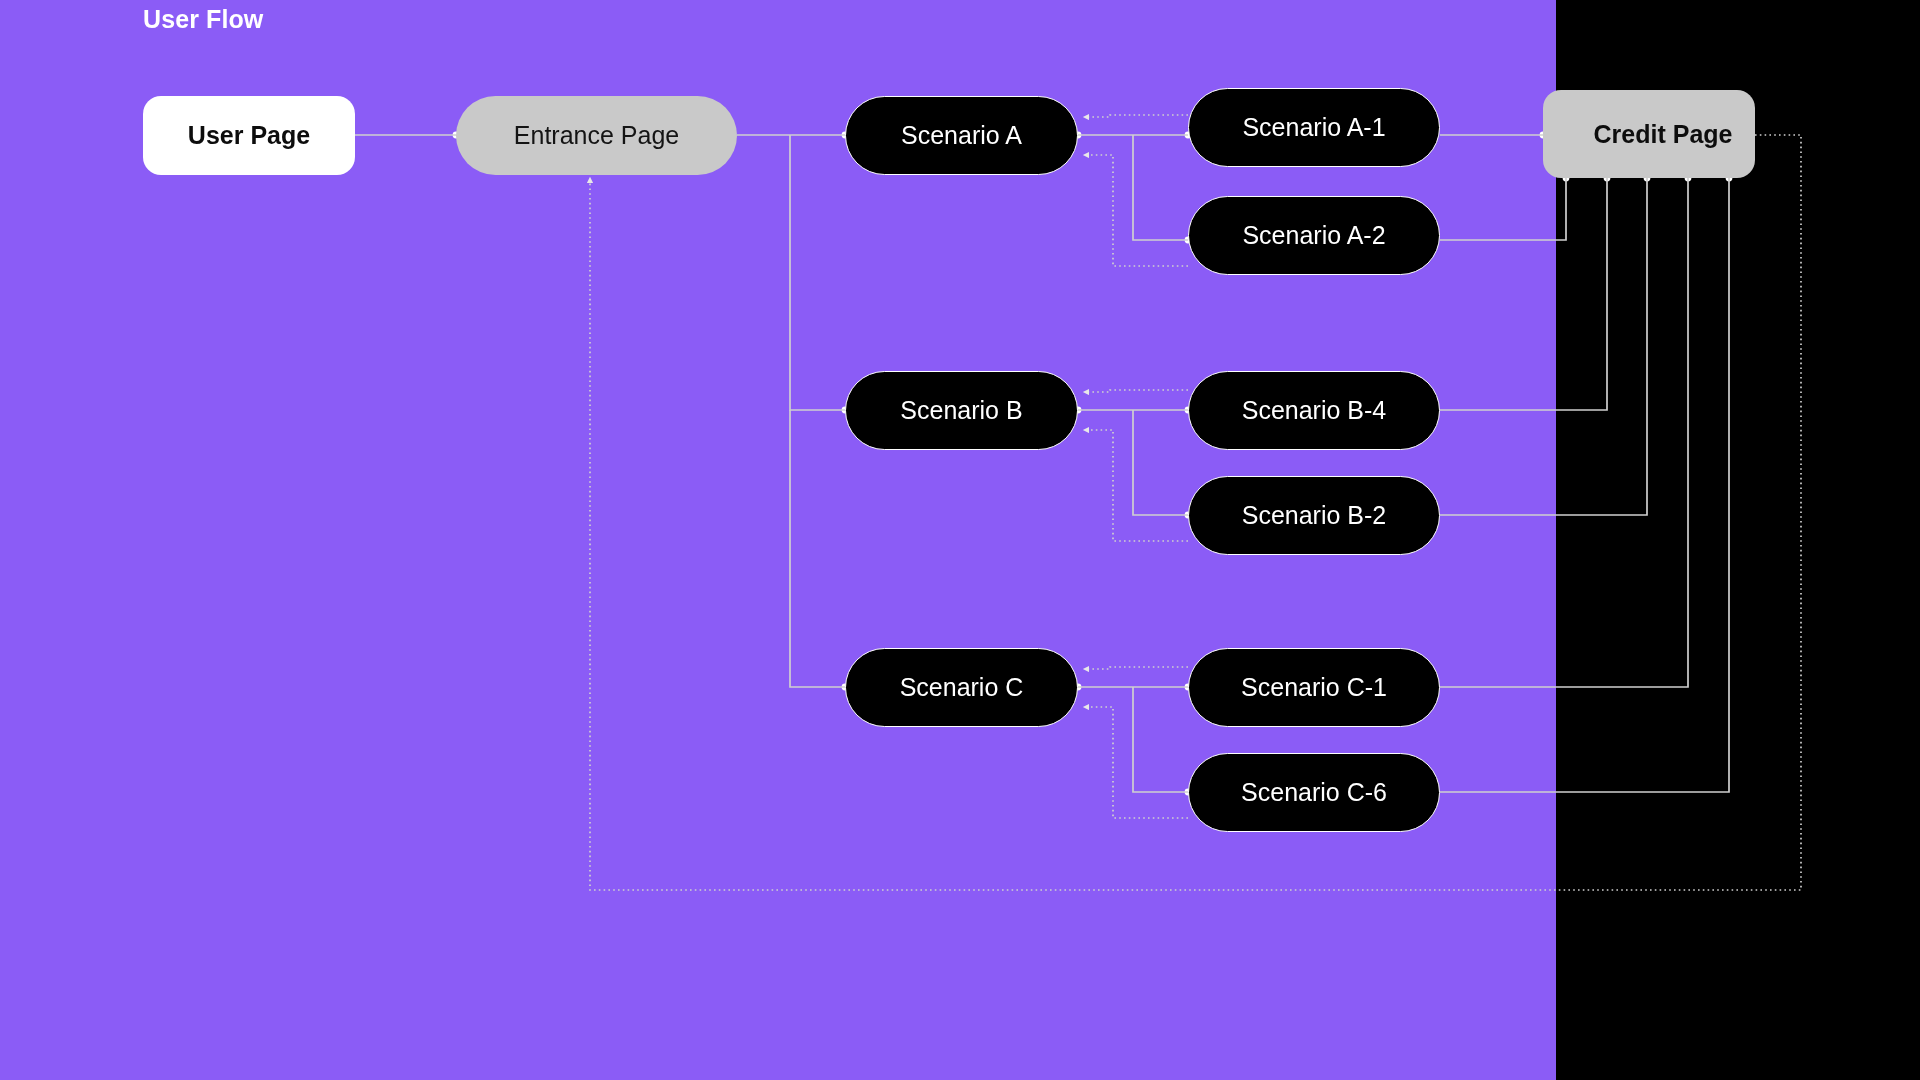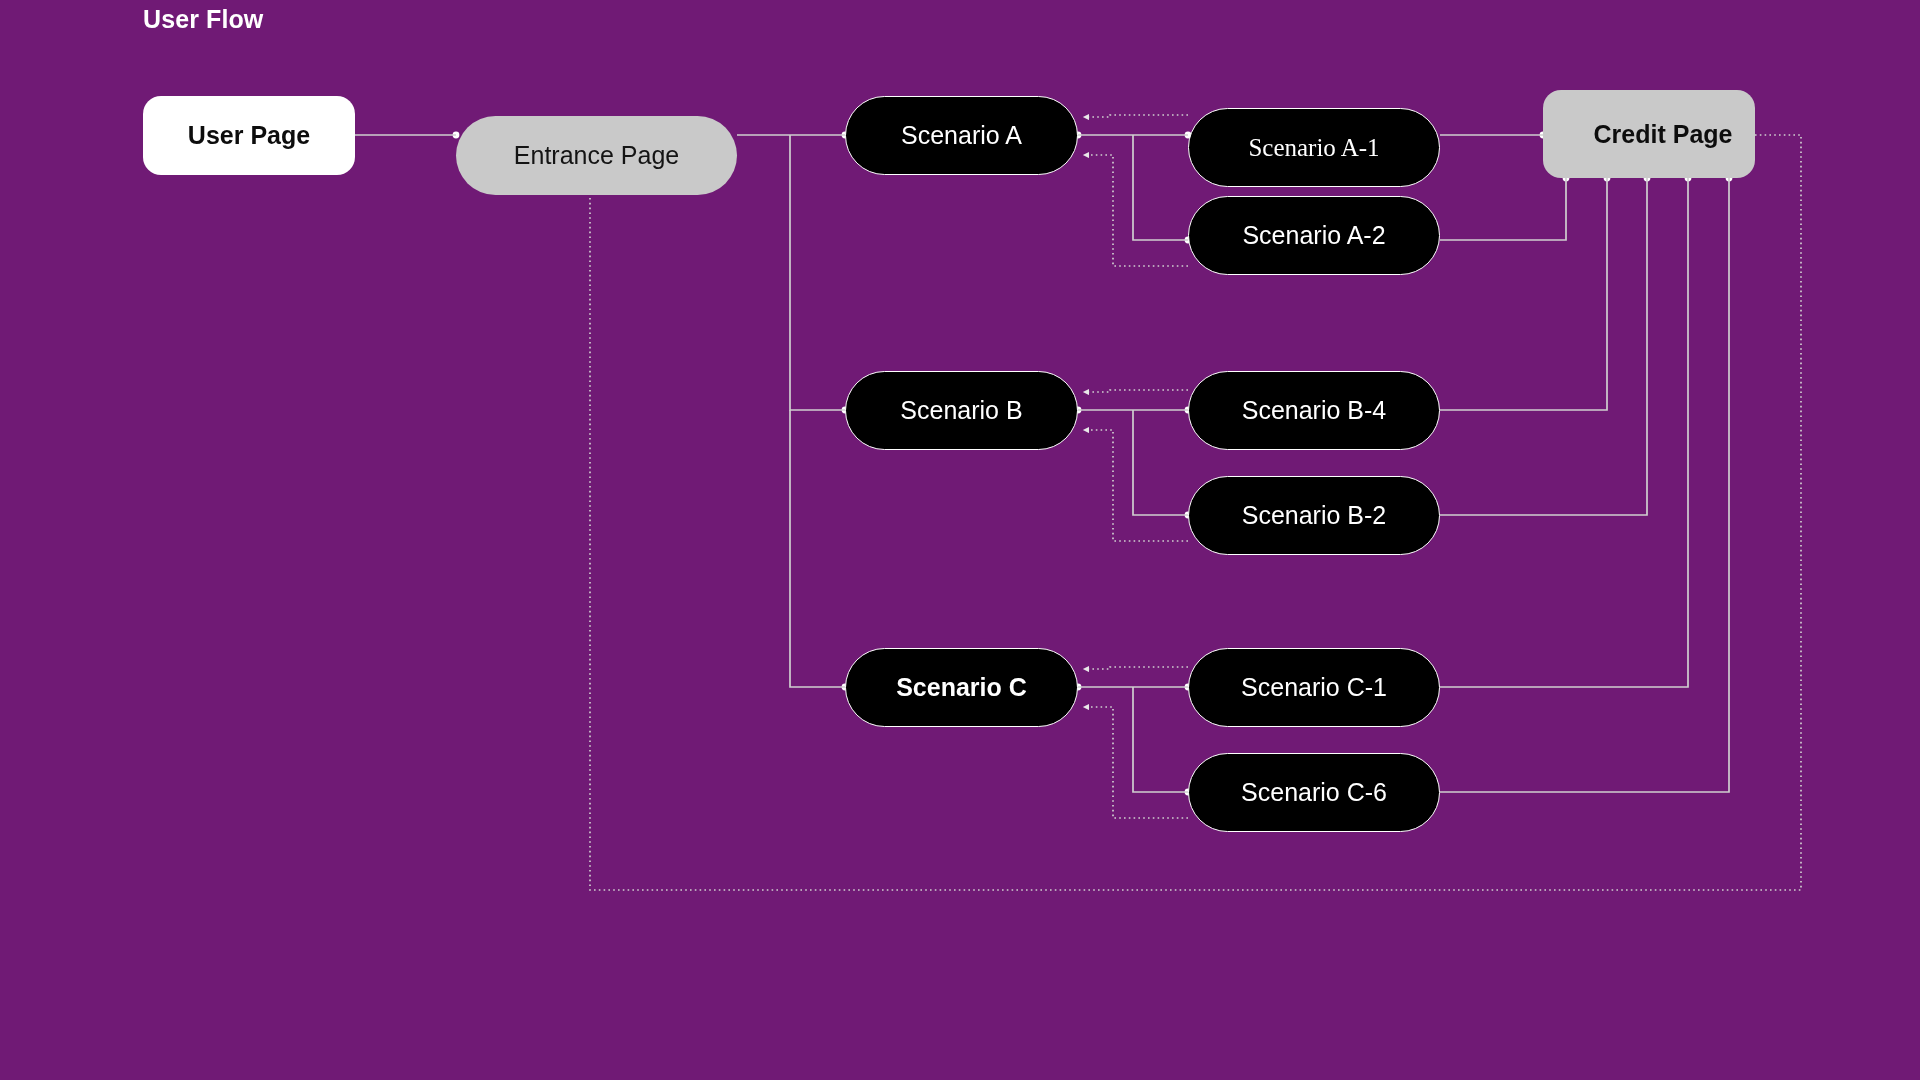--- a/index.html
+++ b/index.html
@@ -14,9 +14,9 @@
   }
   #canvas {
     position: relative;
-    width: 1920px;
+    width: 1556px;
     height: 1080px;
-    background: #701a75;
+    background: #8b5cf6;
   }
   #edges {
     position: absolute;

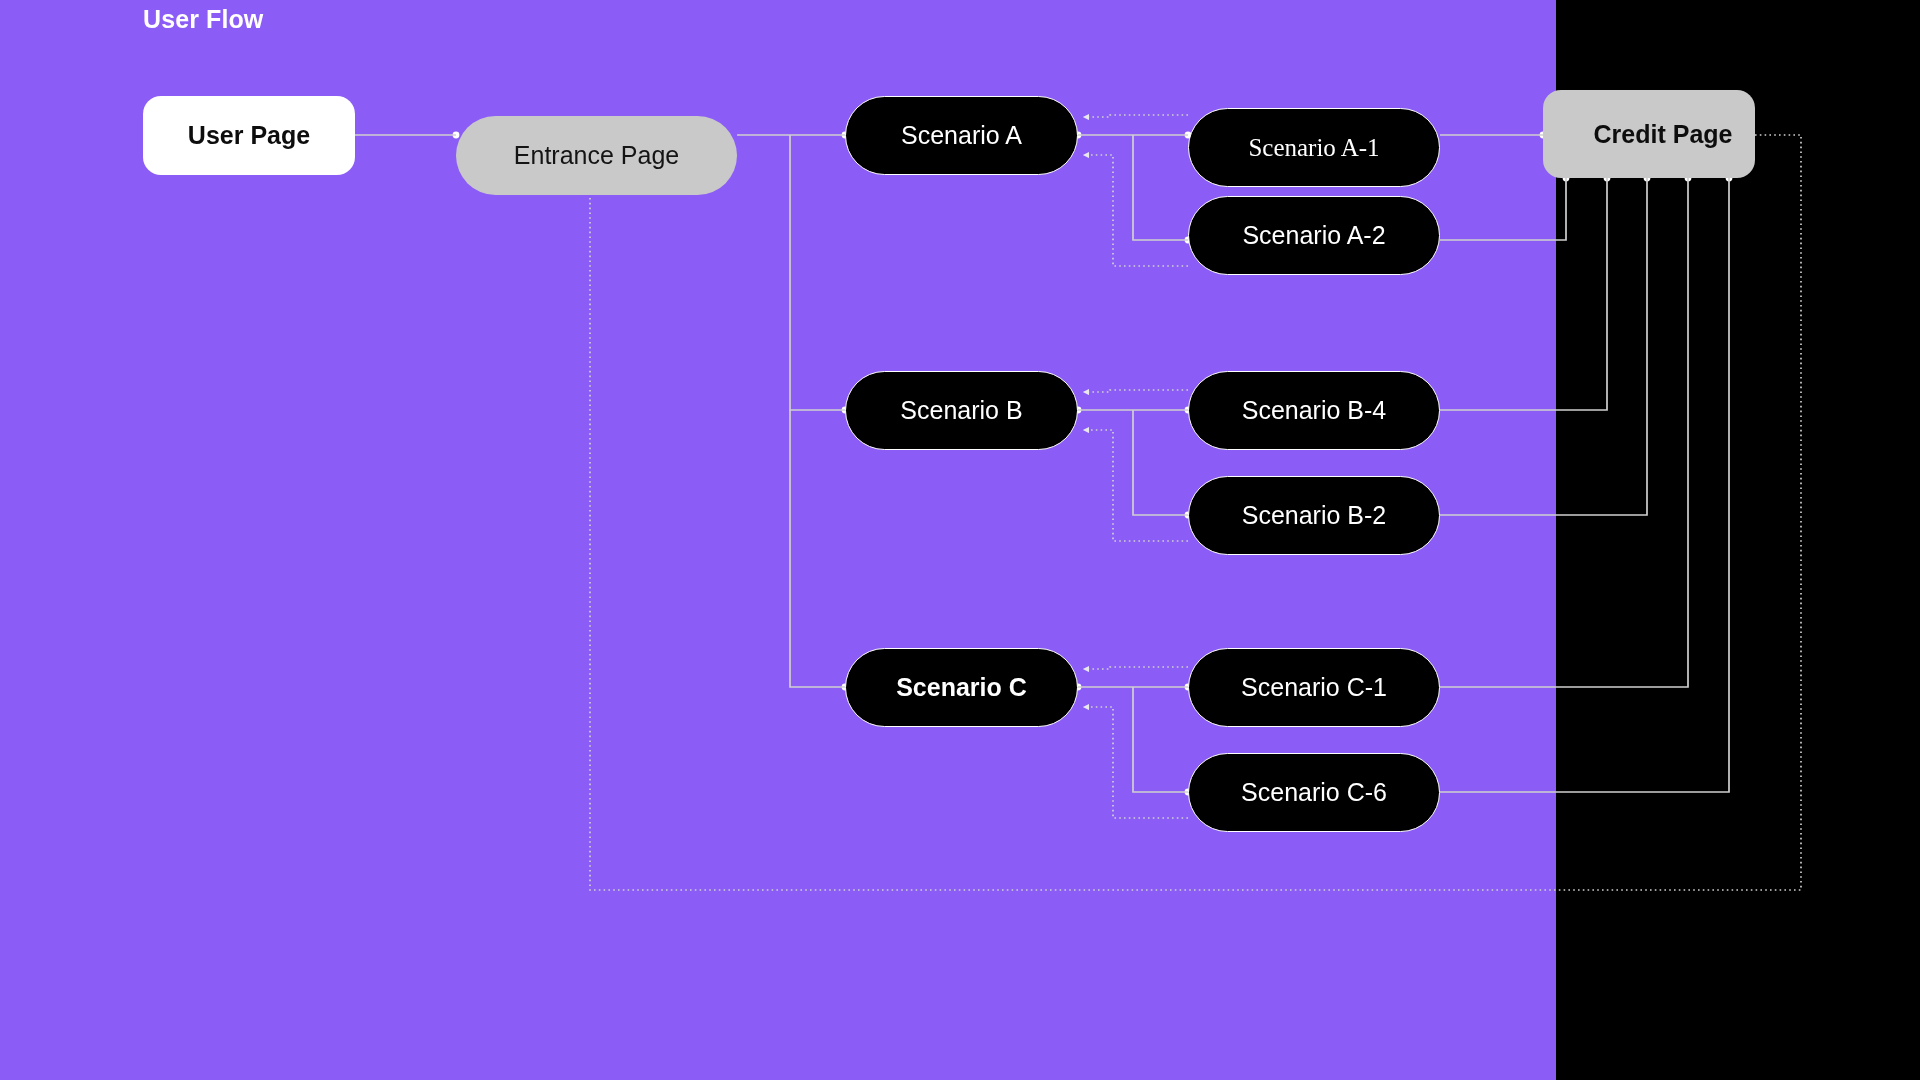--- a/index.html
+++ b/index.html
@@ -62,7 +62,6 @@
     color: #141414;
     font-weight: normal;
     font-size: 25px;
-    margin-top: 20px;
   }
   
   .node.style-gray-rect {

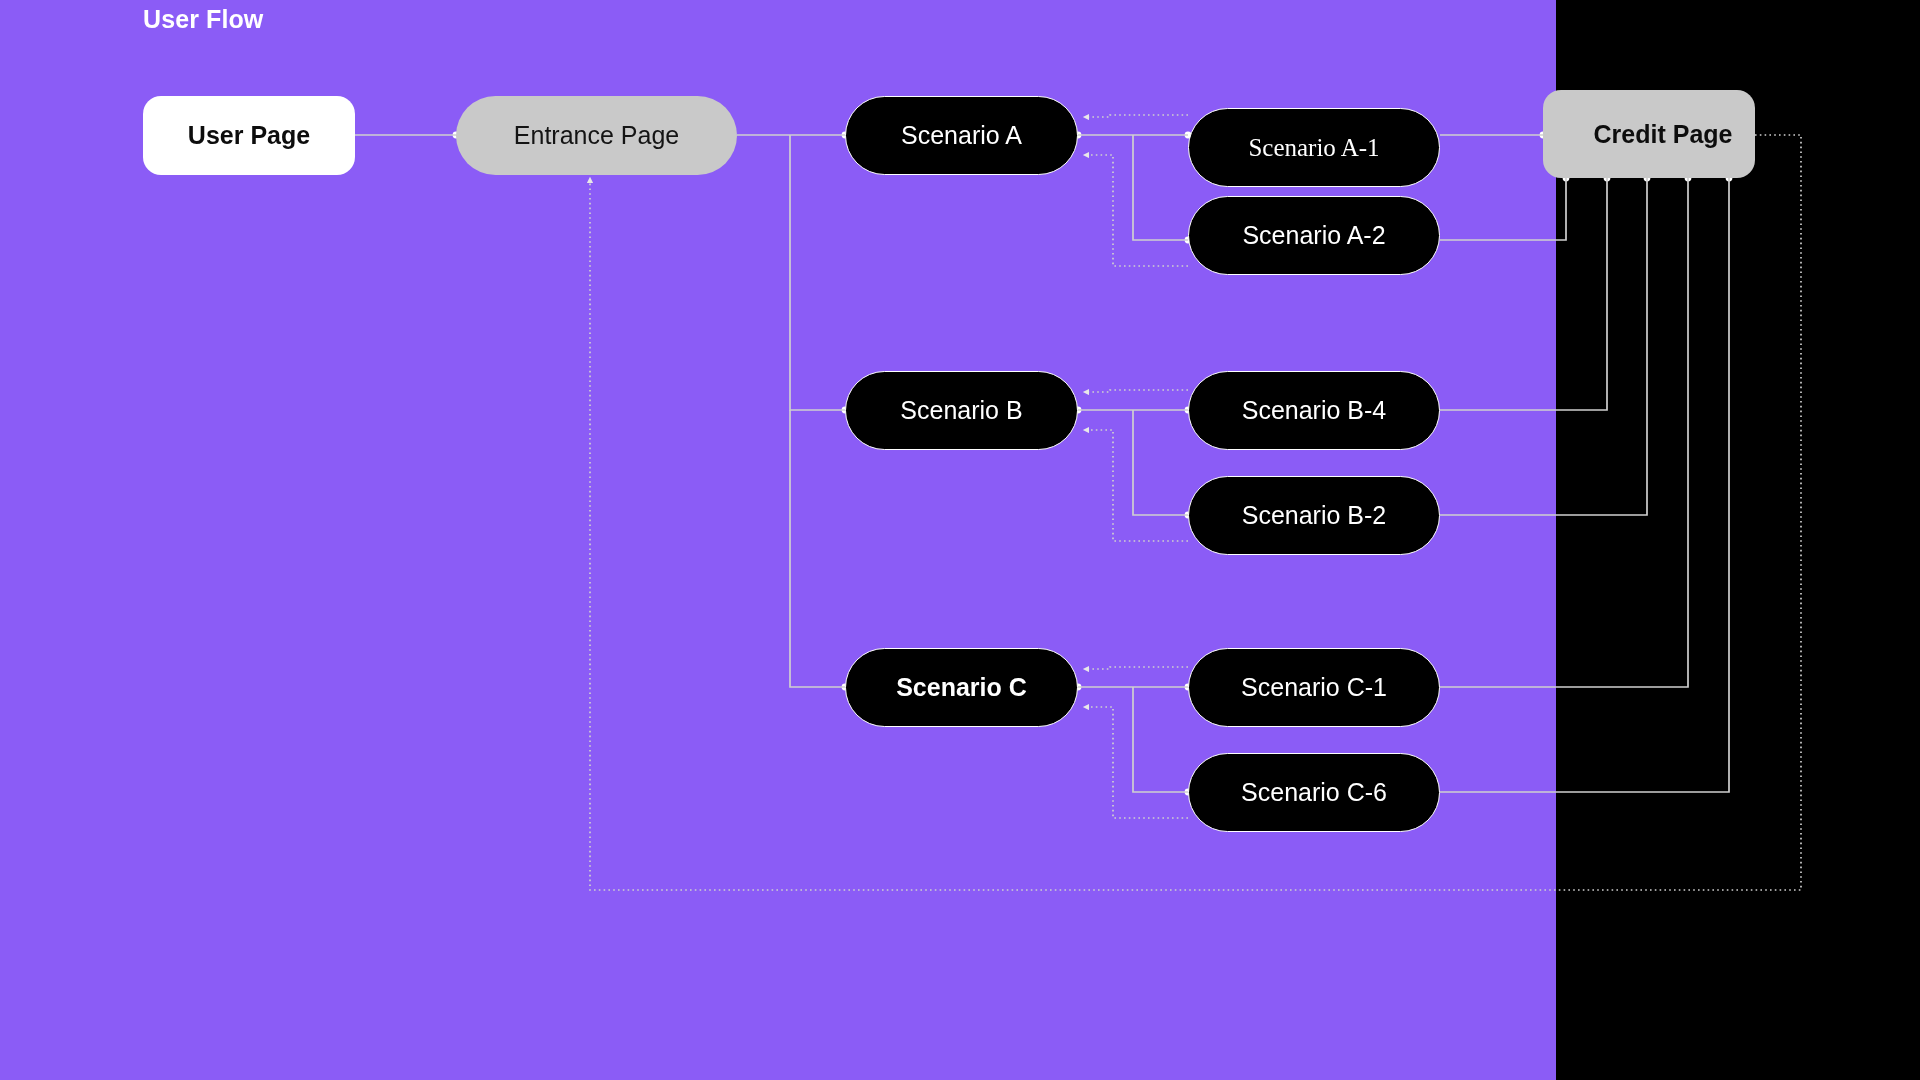--- a/index.html
+++ b/index.html
@@ -158,7 +158,7 @@
       <div class="node style-outline-pill" style="left: 845px; top: 96px; width: 233px; height: 79px;">
         <span class="node-label">Scenario A</span>
       </div>
-      <div class="node style-outline-pill" style="left: 1188px; top: 108px; width: 252px; height: 79px; font-family: Liberation Serif, serif;">
+      <div class="node style-outline-pill" style="left: 1188px; top: 88px; width: 252px; height: 79px;">
         <span class="node-label">Scenario A-1</span>
       </div>
       <div class="node style-outline-pill" style="left: 1188px; top: 196px; width: 252px; height: 79px;">

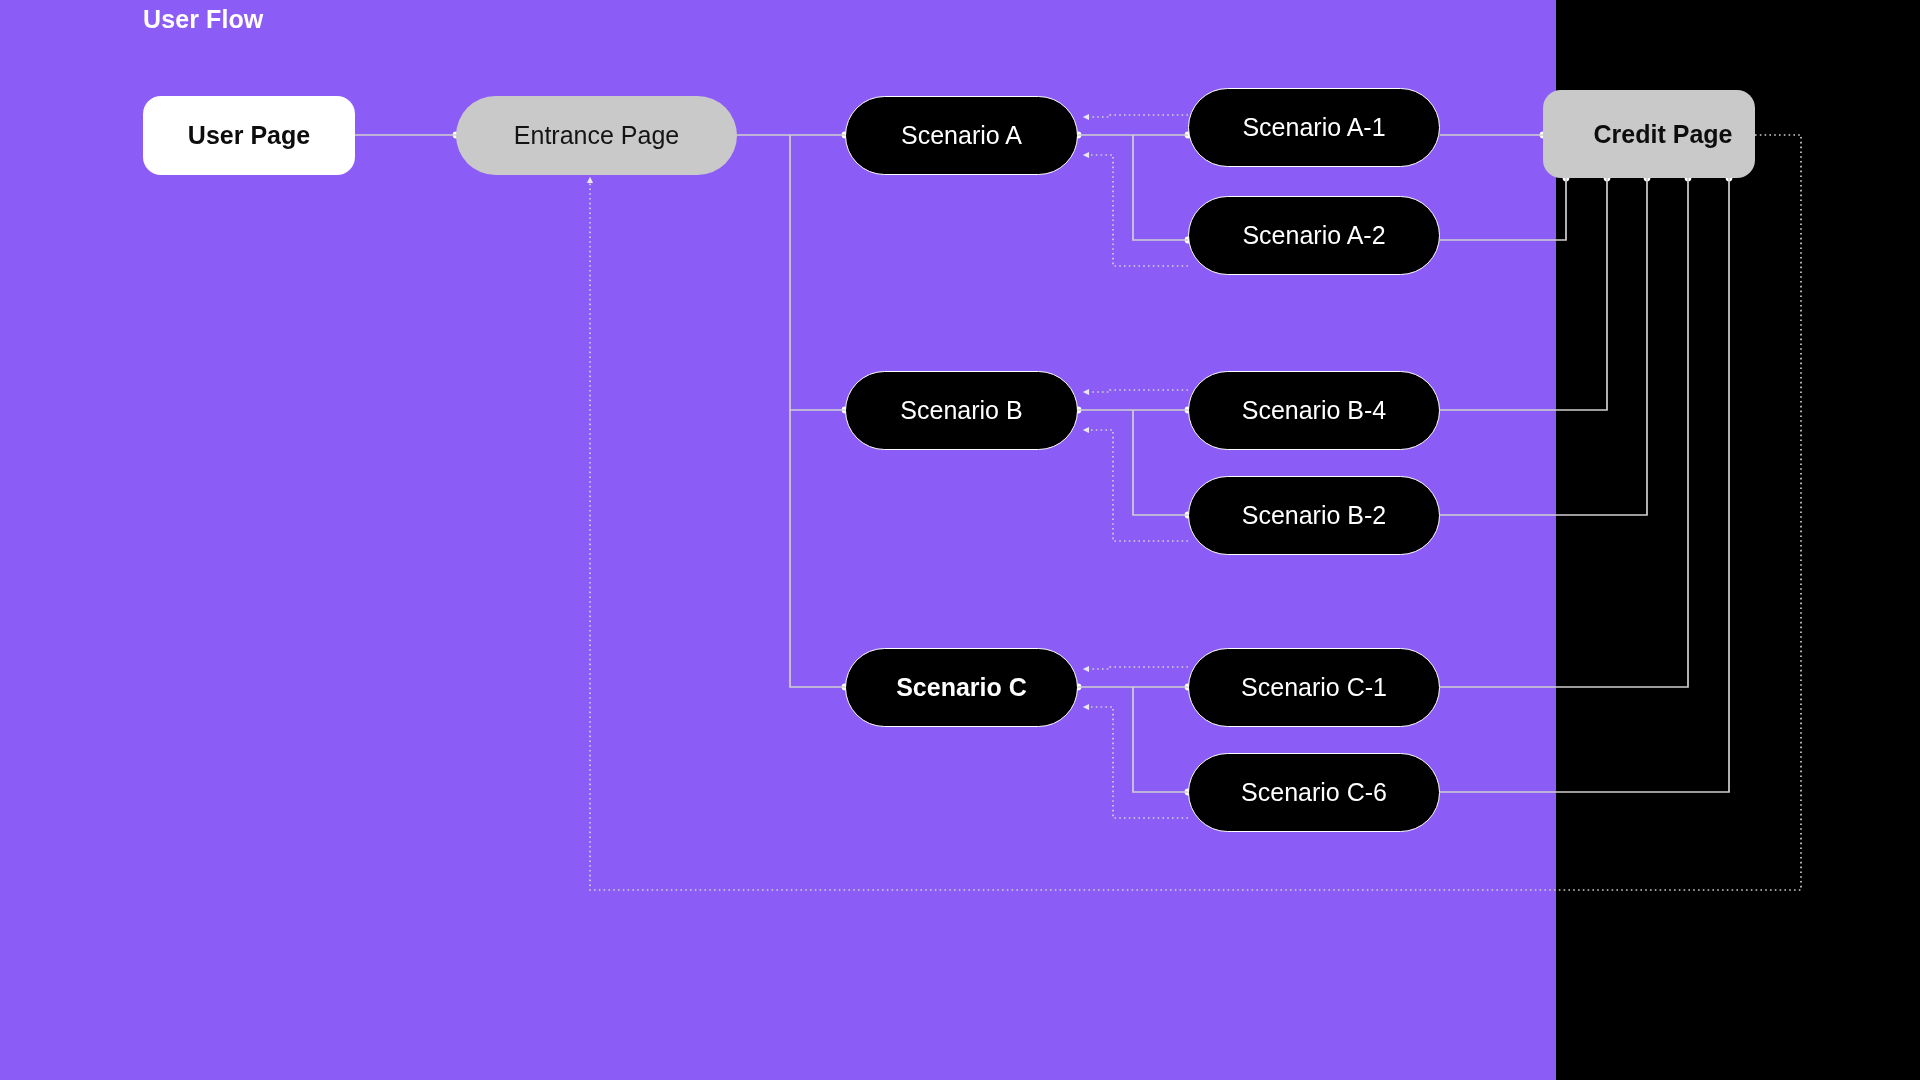--- a/index.html
+++ b/index.html
@@ -176,7 +176,7 @@
       <div class="node style-outline-pill" style="left: 1188px; top: 476px; width: 252px; height: 79px;">
         <span class="node-label">Scenario B-2</span>
       </div>
-      <div class="node style-outline-pill" style="left: 845px; top: 648px; width: 233px; height: 79px; font-weight: bold;">
+      <div class="node style-outline-pill" style="left: 845px; top: 648px; width: 233px; height: 79px;">
         <span class="node-label">Scenario C</span>
       </div>
       <div class="node style-outline-pill" style="left: 1188px; top: 648px; width: 252px; height: 79px;">

